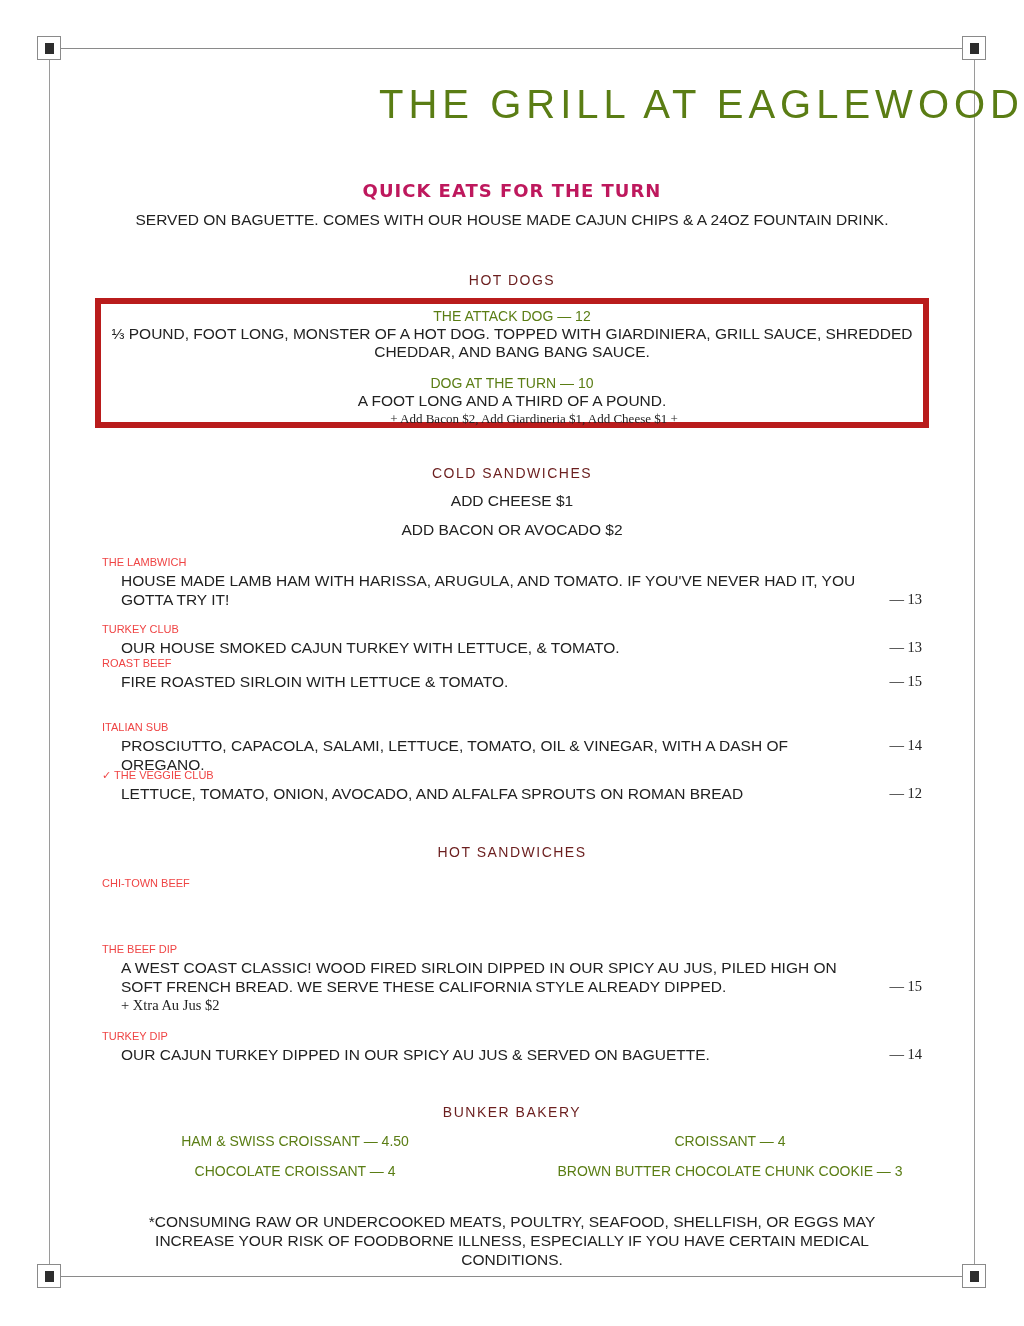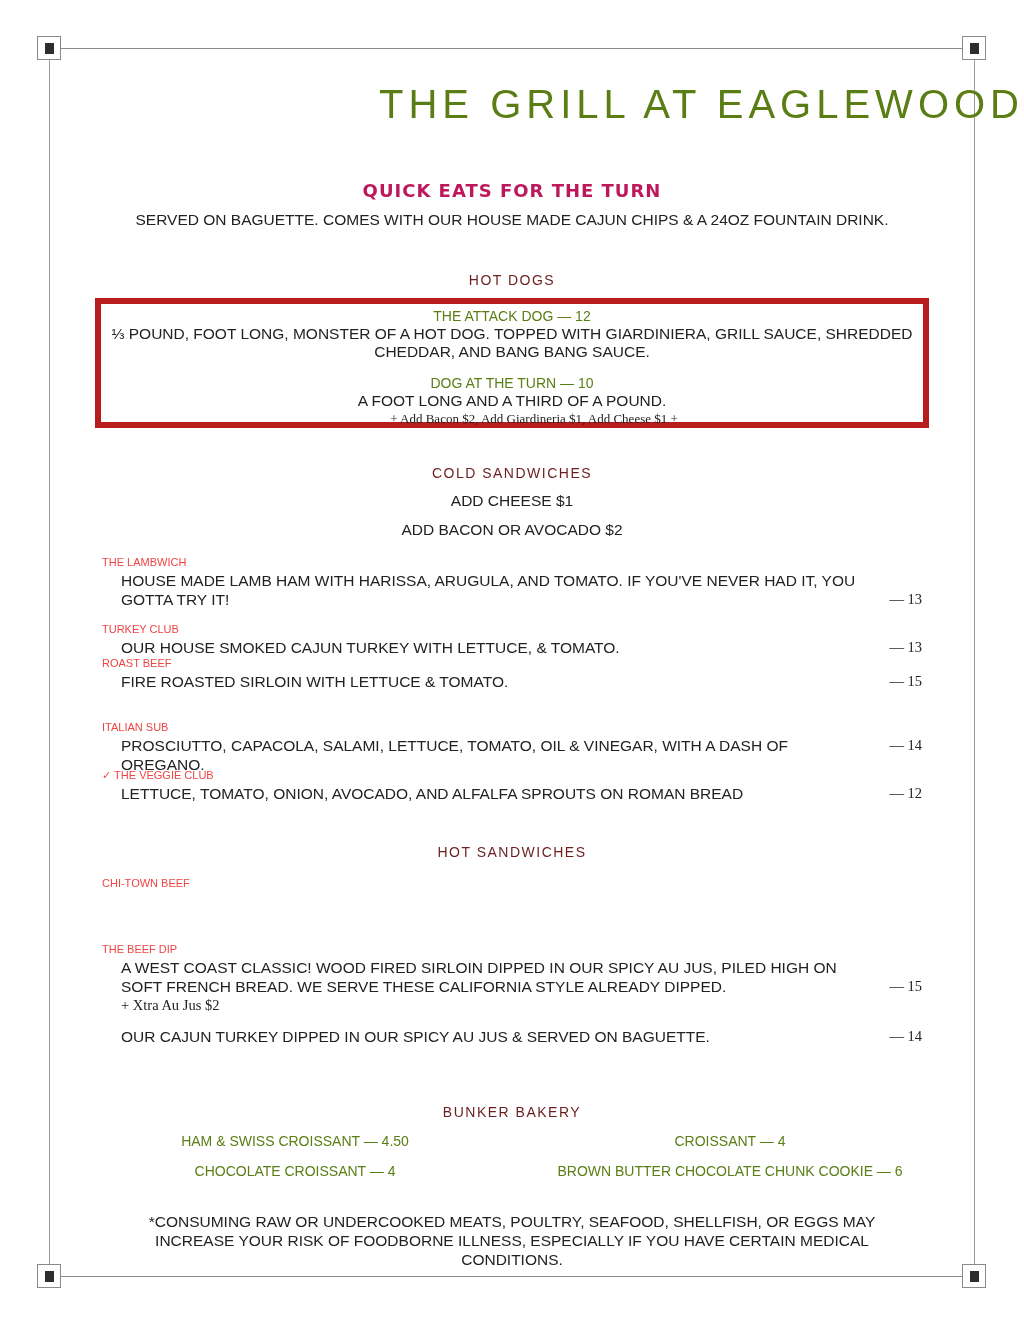--- a/index.html
+++ b/index.html
@@ -268,6 +268,7 @@
 </div>
 
 <div class="item" style="top:1027px;">
+  <div class="item-name">TURKEY DIP</div>
   <div class="item-body">
     <div class="item-desc">OUR CAJUN TURKEY DIPPED IN OUR SPICY AU JUS &amp; SERVED ON BAGUETTE.</div>
     <span class="item-price" style="top:1px;">— 14</span>

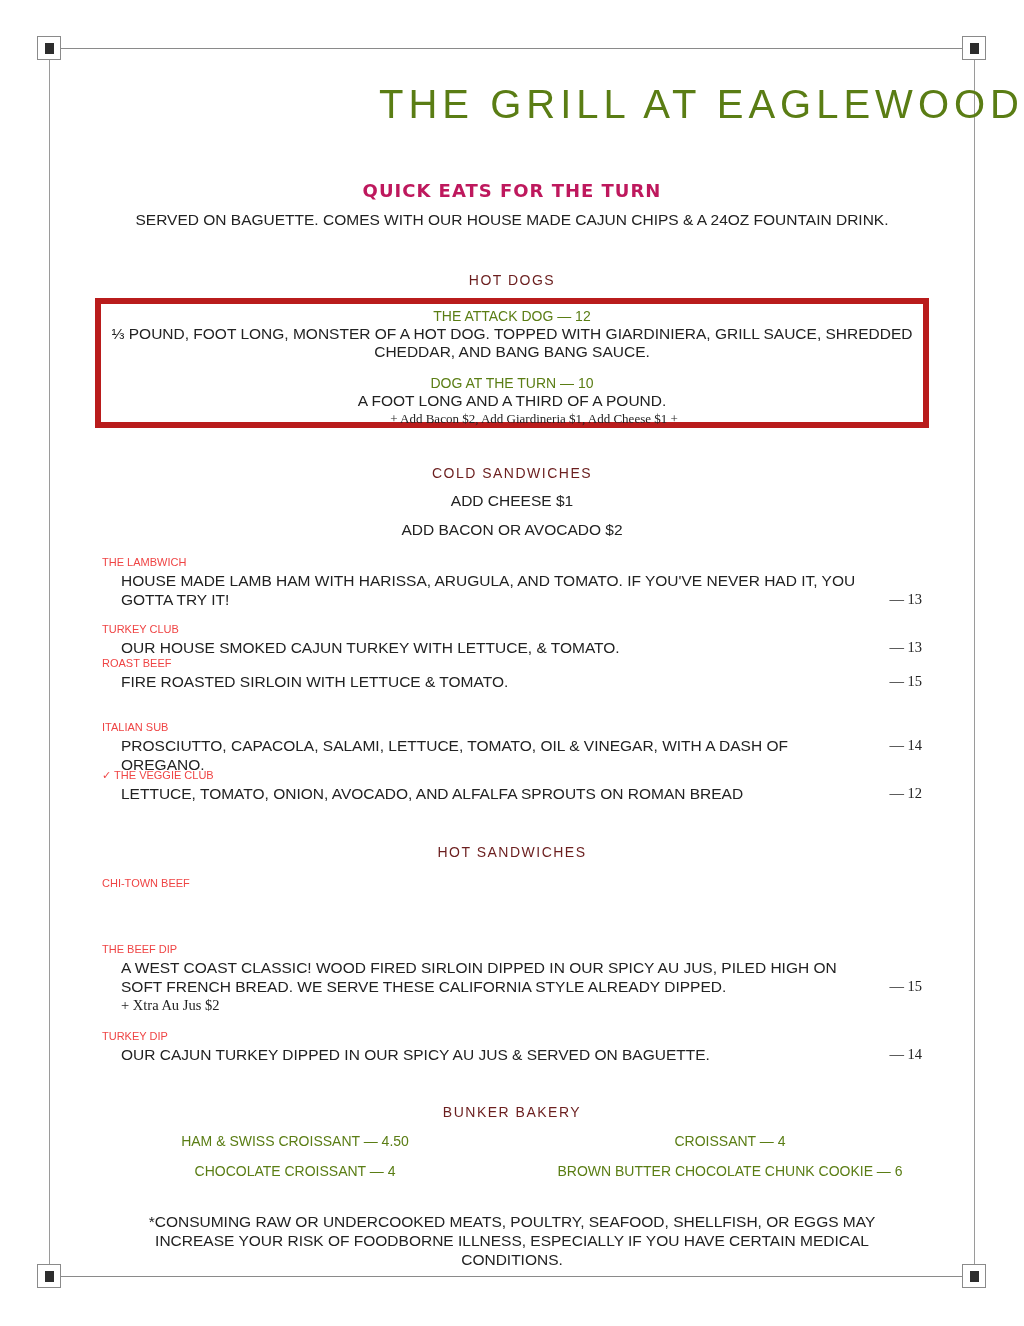--- a/index.html
+++ b/index.html
@@ -280,7 +280,7 @@
 <div class="bakery" style="top:1133px; left:140px; width:310px;">HAM &amp; SWISS CROISSANT — 4.50</div>
 <div class="bakery" style="top:1133px; left:580px; width:300px;">CROISSANT — 4</div>
 <div class="bakery" style="top:1163px; left:140px; width:310px;">CHOCOLATE CROISSANT — 4</div>
-<div class="bakery" style="top:1163px; left:545px; width:370px;">BROWN BUTTER CHOCOLATE CHUNK COOKIE — 6</div>
+<div class="bakery" style="top:1163px; left:545px; width:370px;">BROWN BUTTER CHOCOLATE CHUNK COOKIE — 3</div>
 
 <div class="disclaimer">*CONSUMING RAW OR UNDERCOOKED MEATS, POULTRY, SEAFOOD, SHELLFISH, OR EGGS MAY INCREASE YOUR RISK OF FOODBORNE ILLNESS, ESPECIALLY IF YOU HAVE CERTAIN MEDICAL CONDITIONS.</div>
 

